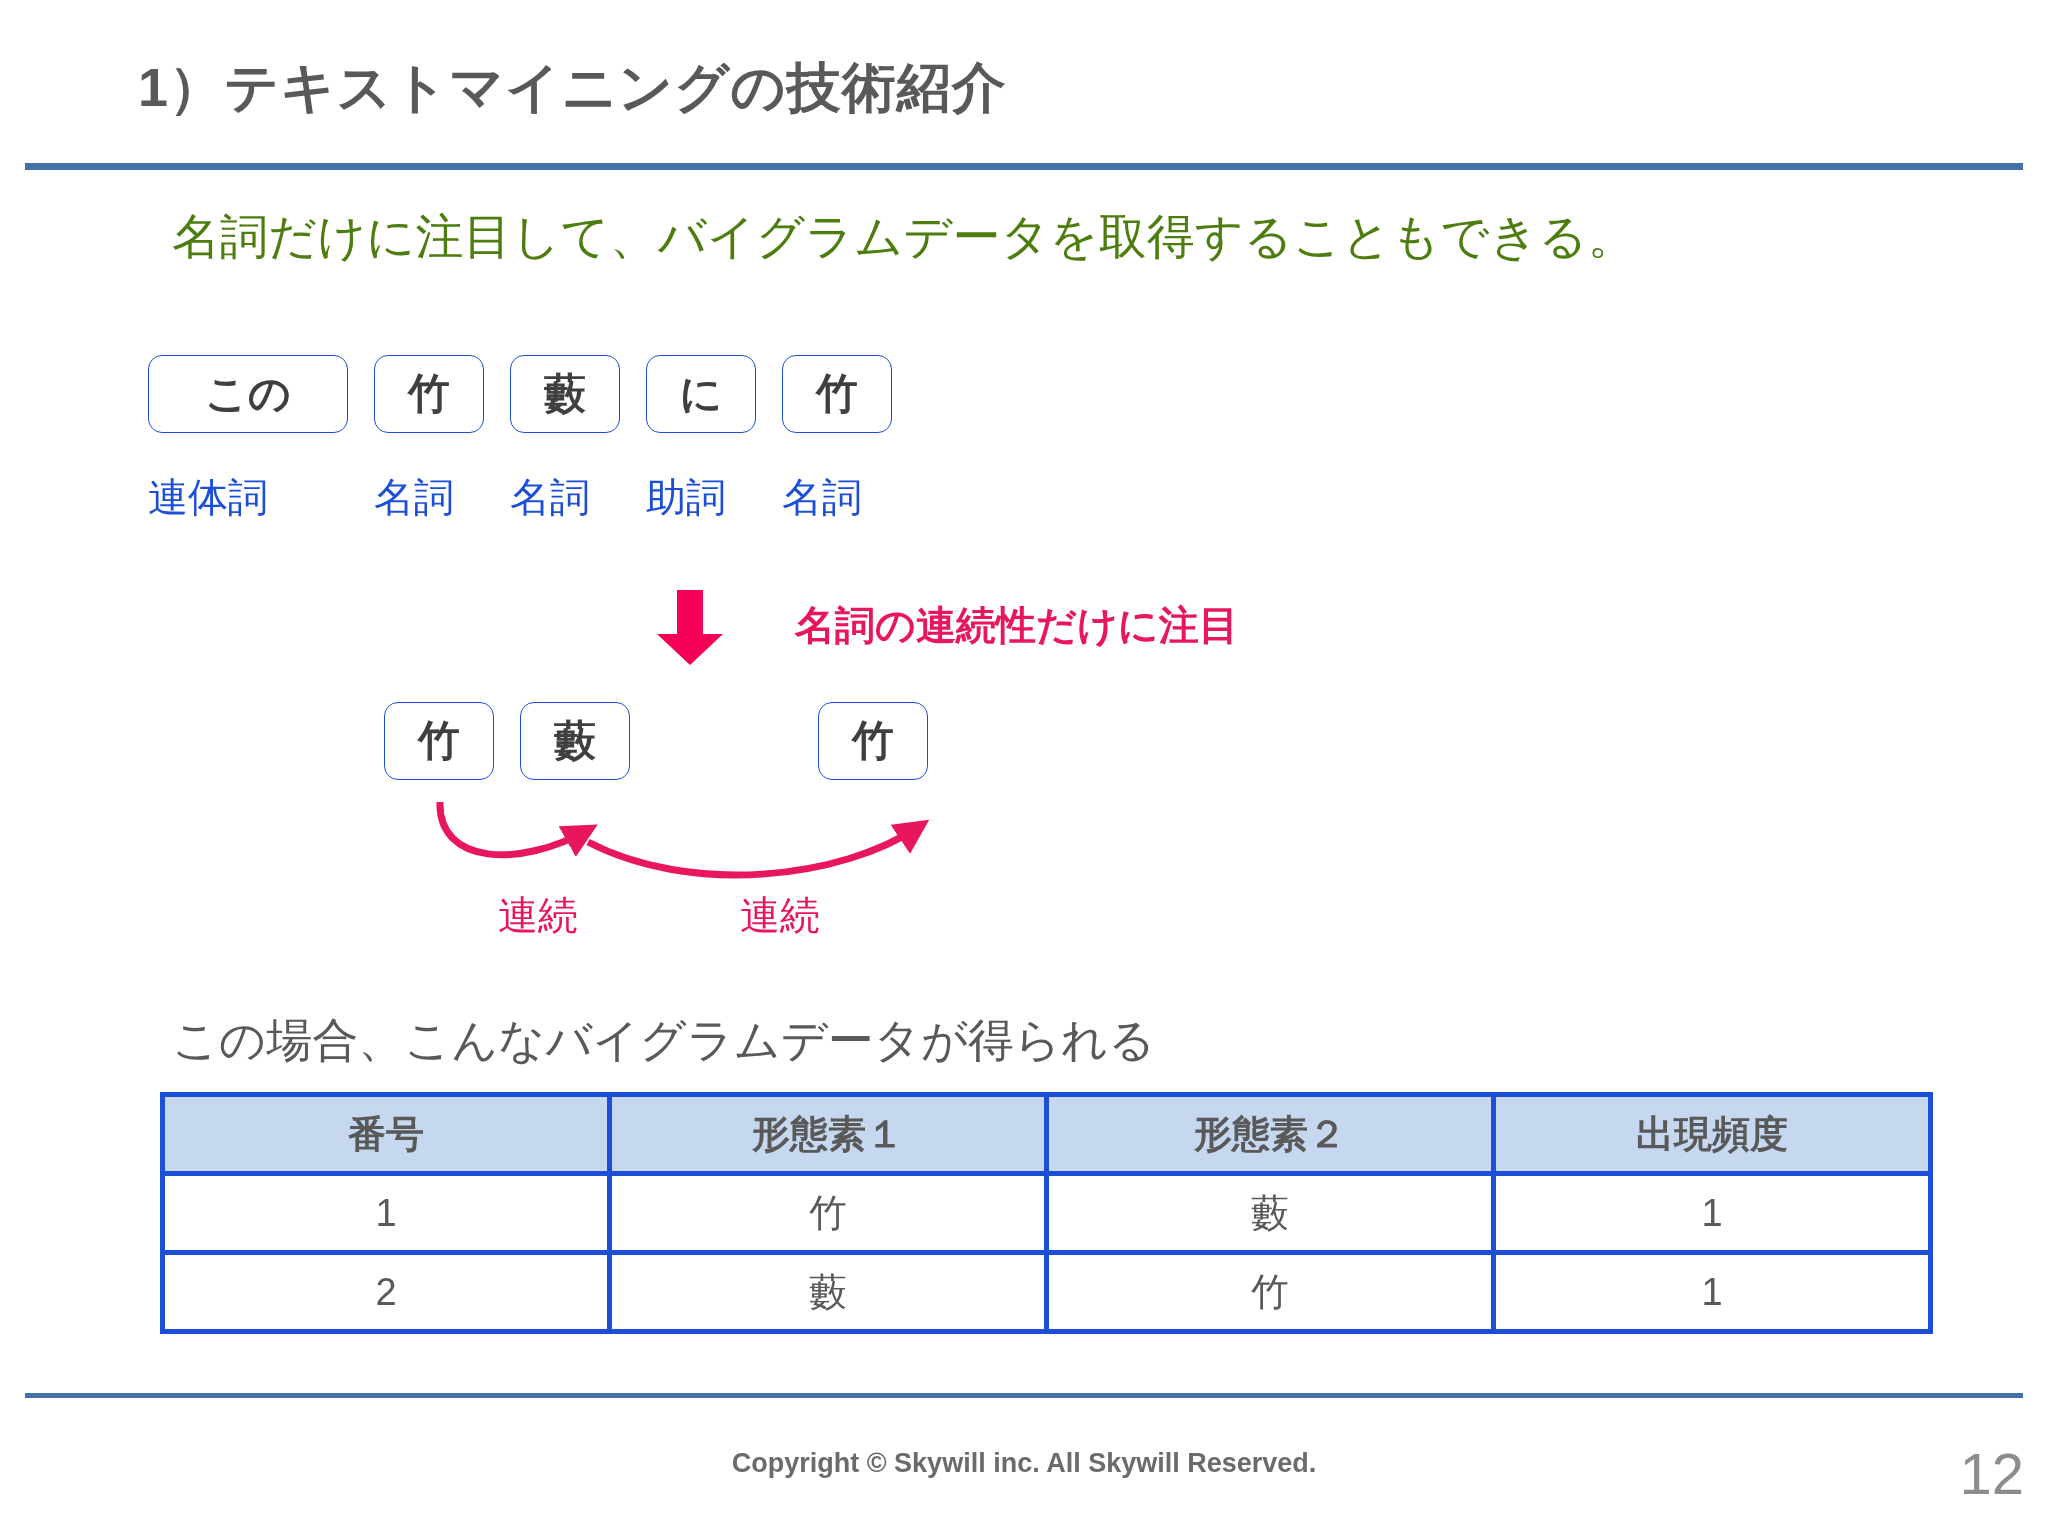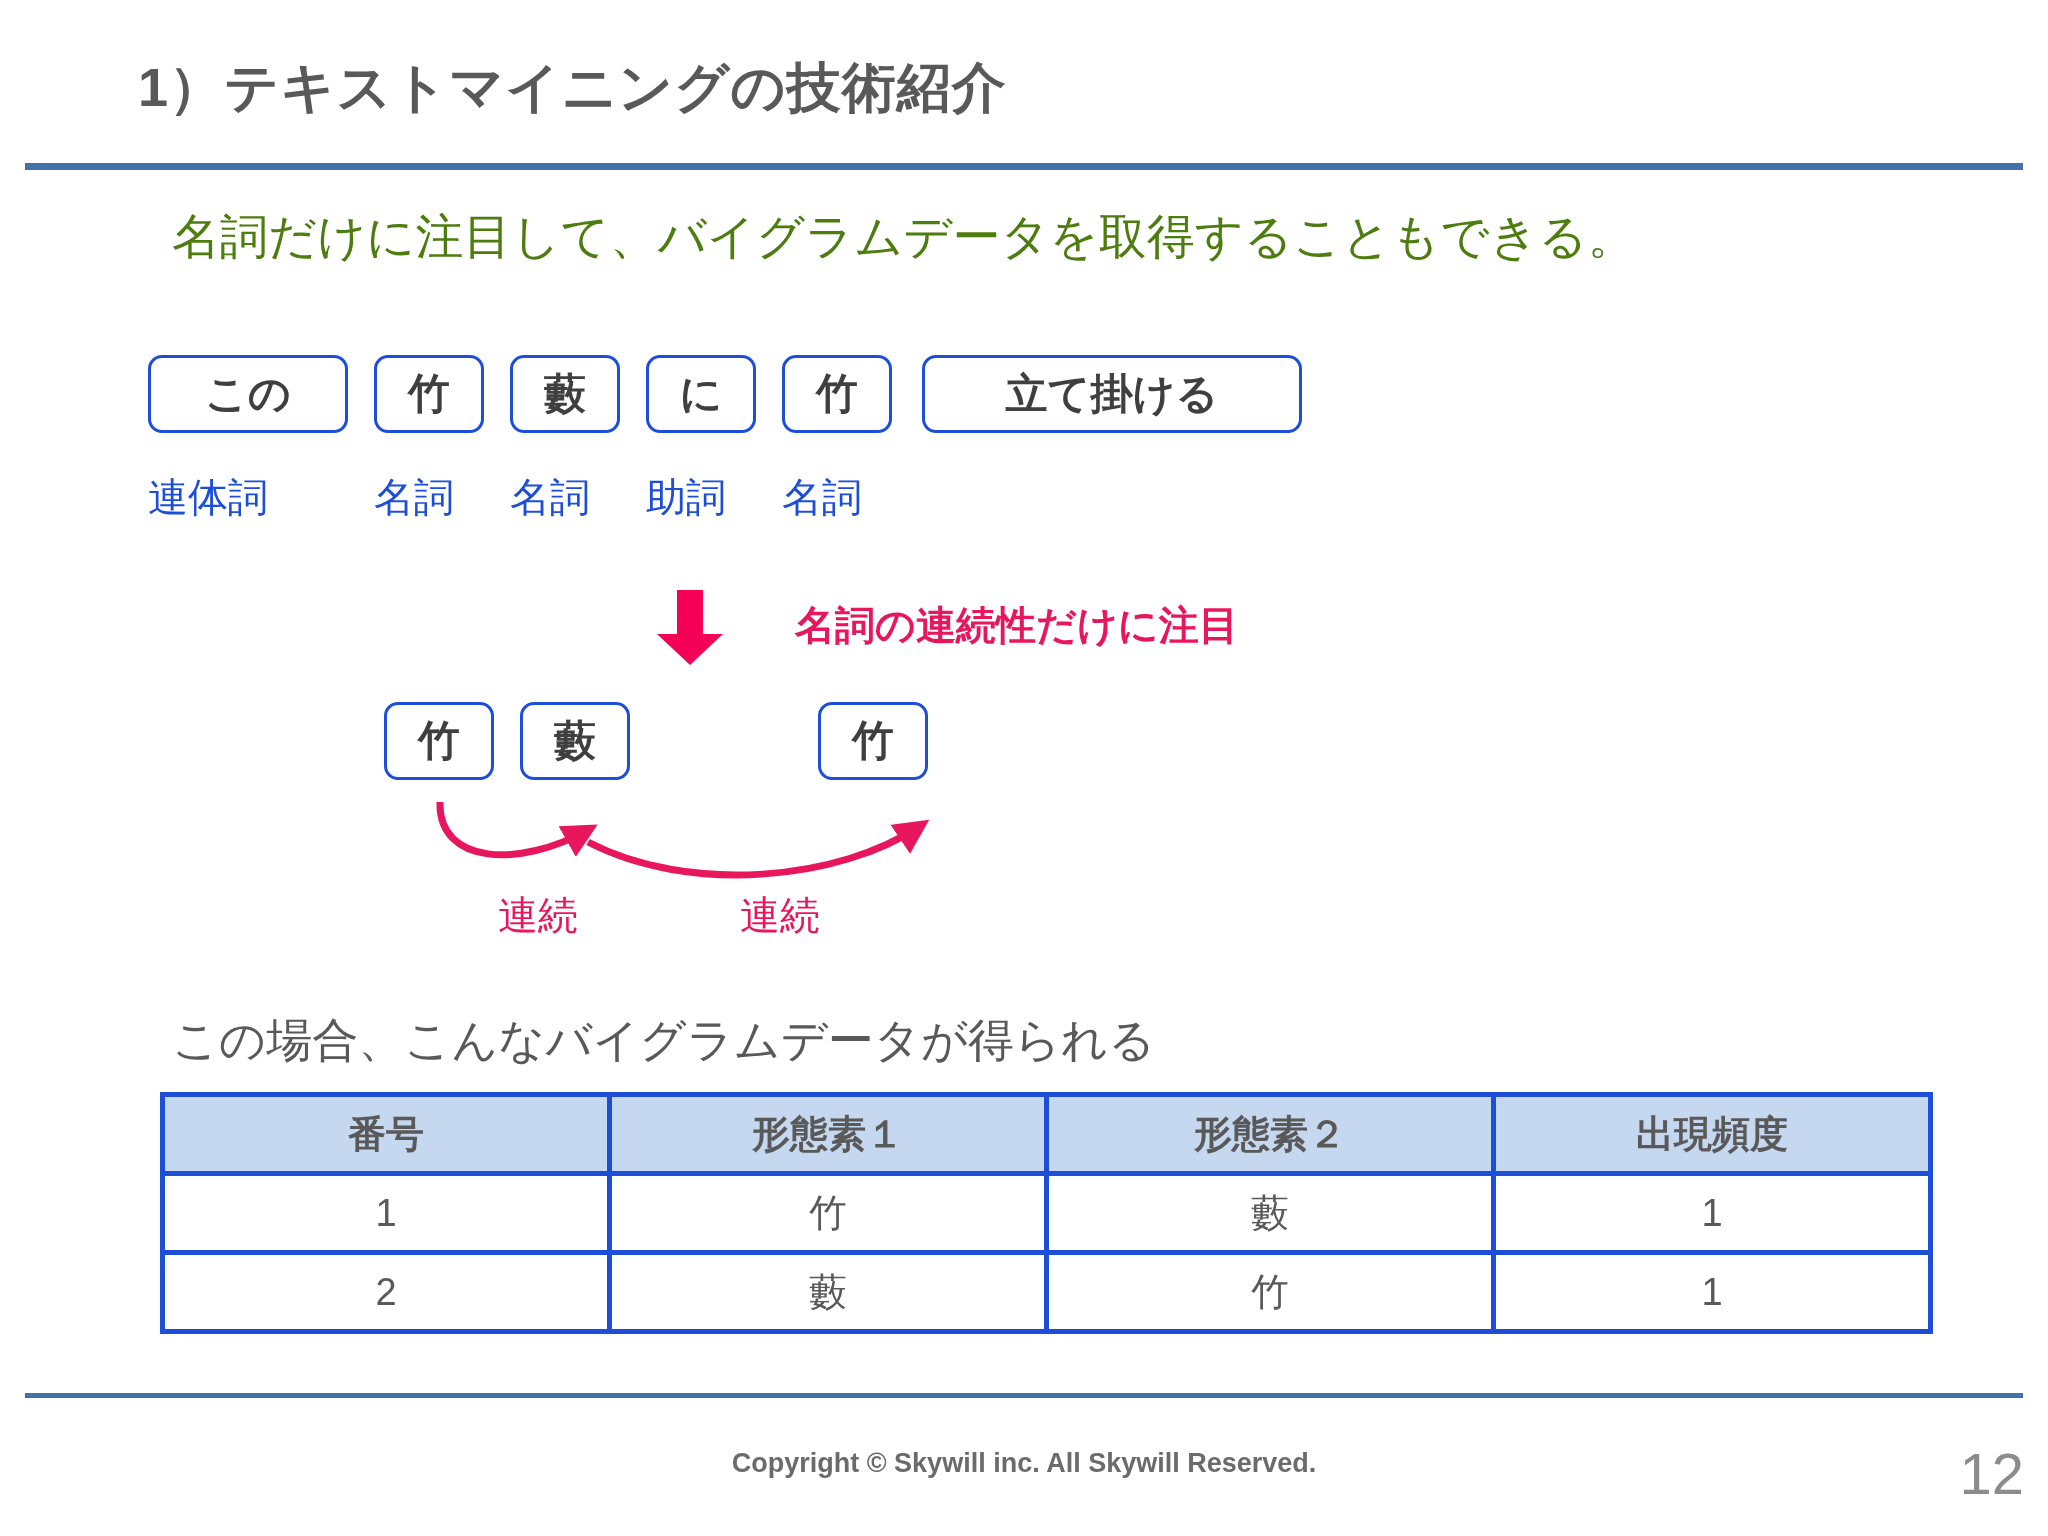--- a/index.html
+++ b/index.html
@@ -72,7 +72,7 @@
   .token {
     box-sizing: border-box;
     height: 78px;
-    border: 3px solid #1d4ed8;
+    border: 1px solid #1d4ed8;
     border-radius: 14px;
     background: #ffffff;
     display: flex;

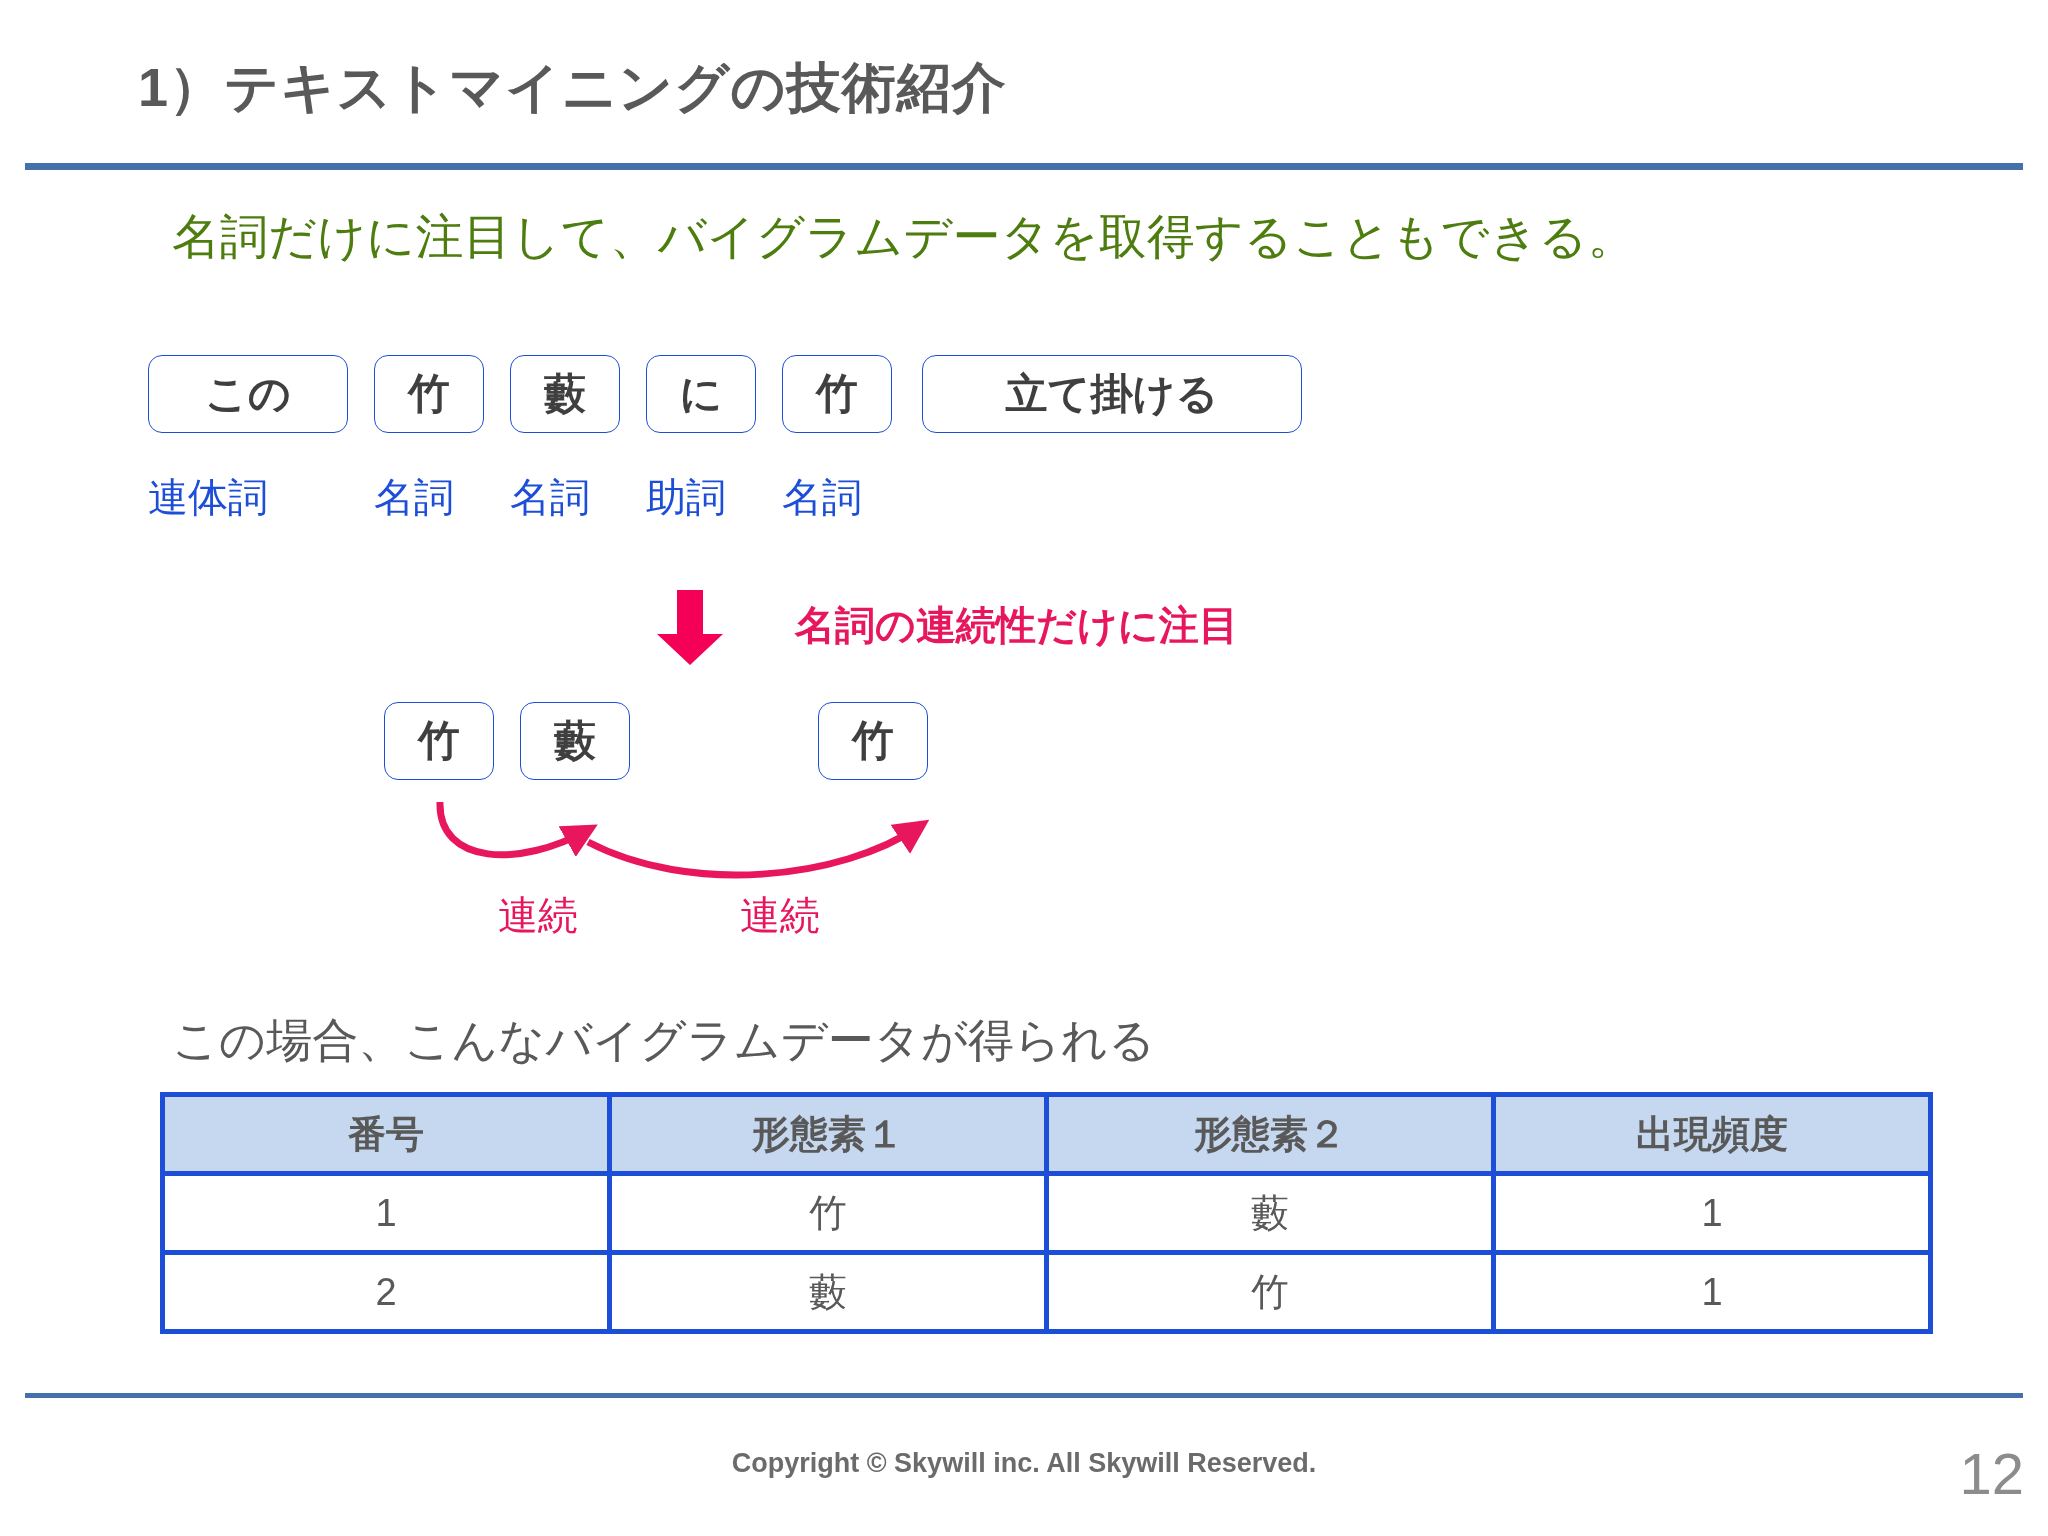--- a/index.html
+++ b/index.html
@@ -221,7 +221,6 @@
   <div class="gap-s"></div>
   <div class="token w-narrow">竹</div>
   <div class="gap-m"></div>
-  <div class="token w-verb">立て掛ける</div>
 </div>
 
 <div class="pos-row">

